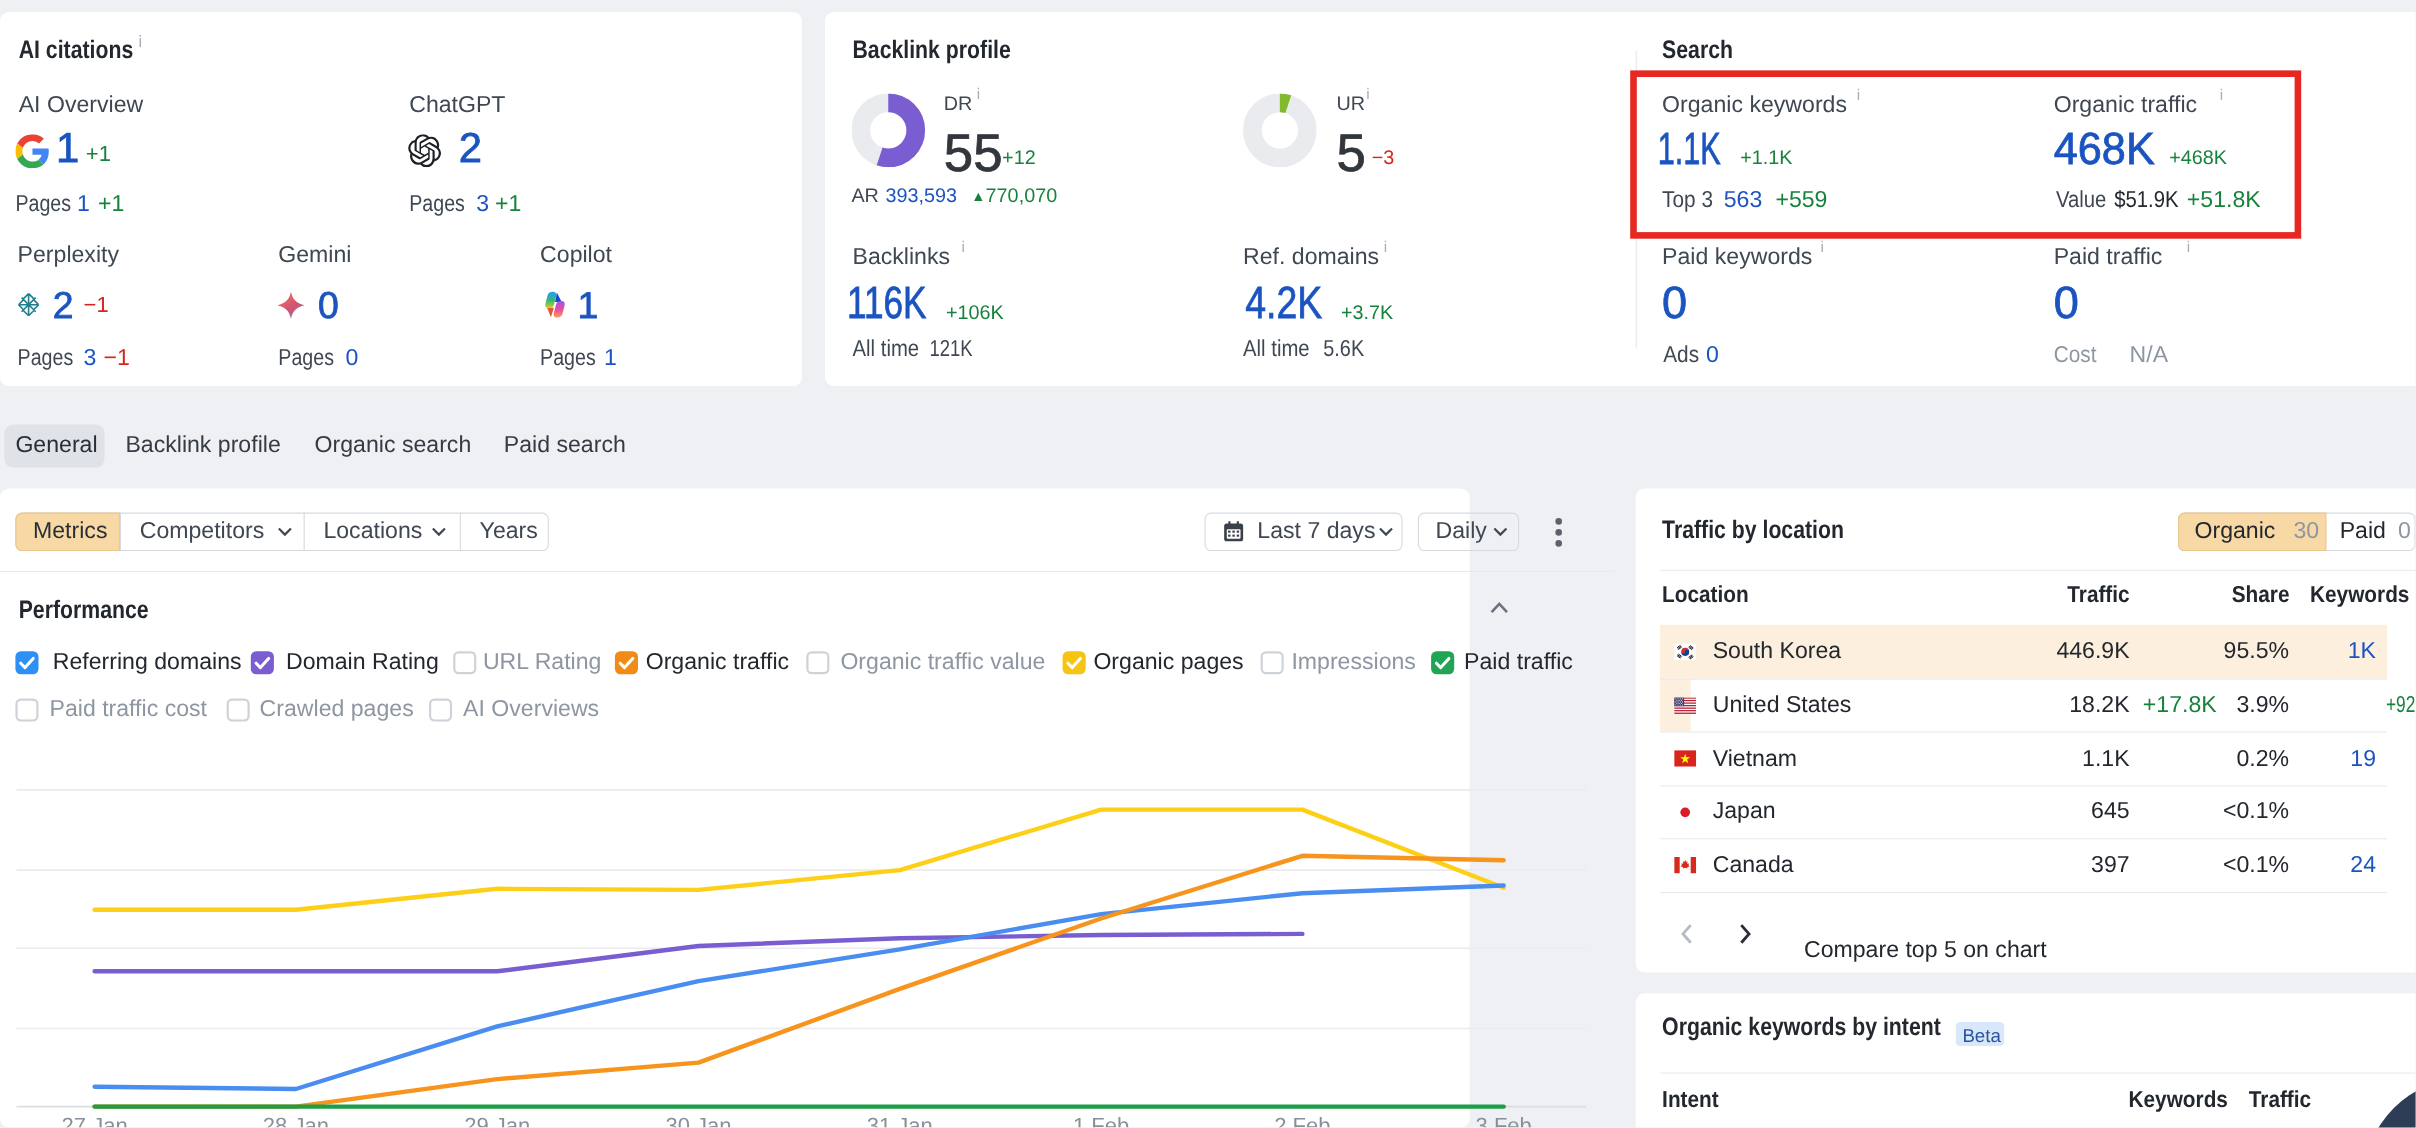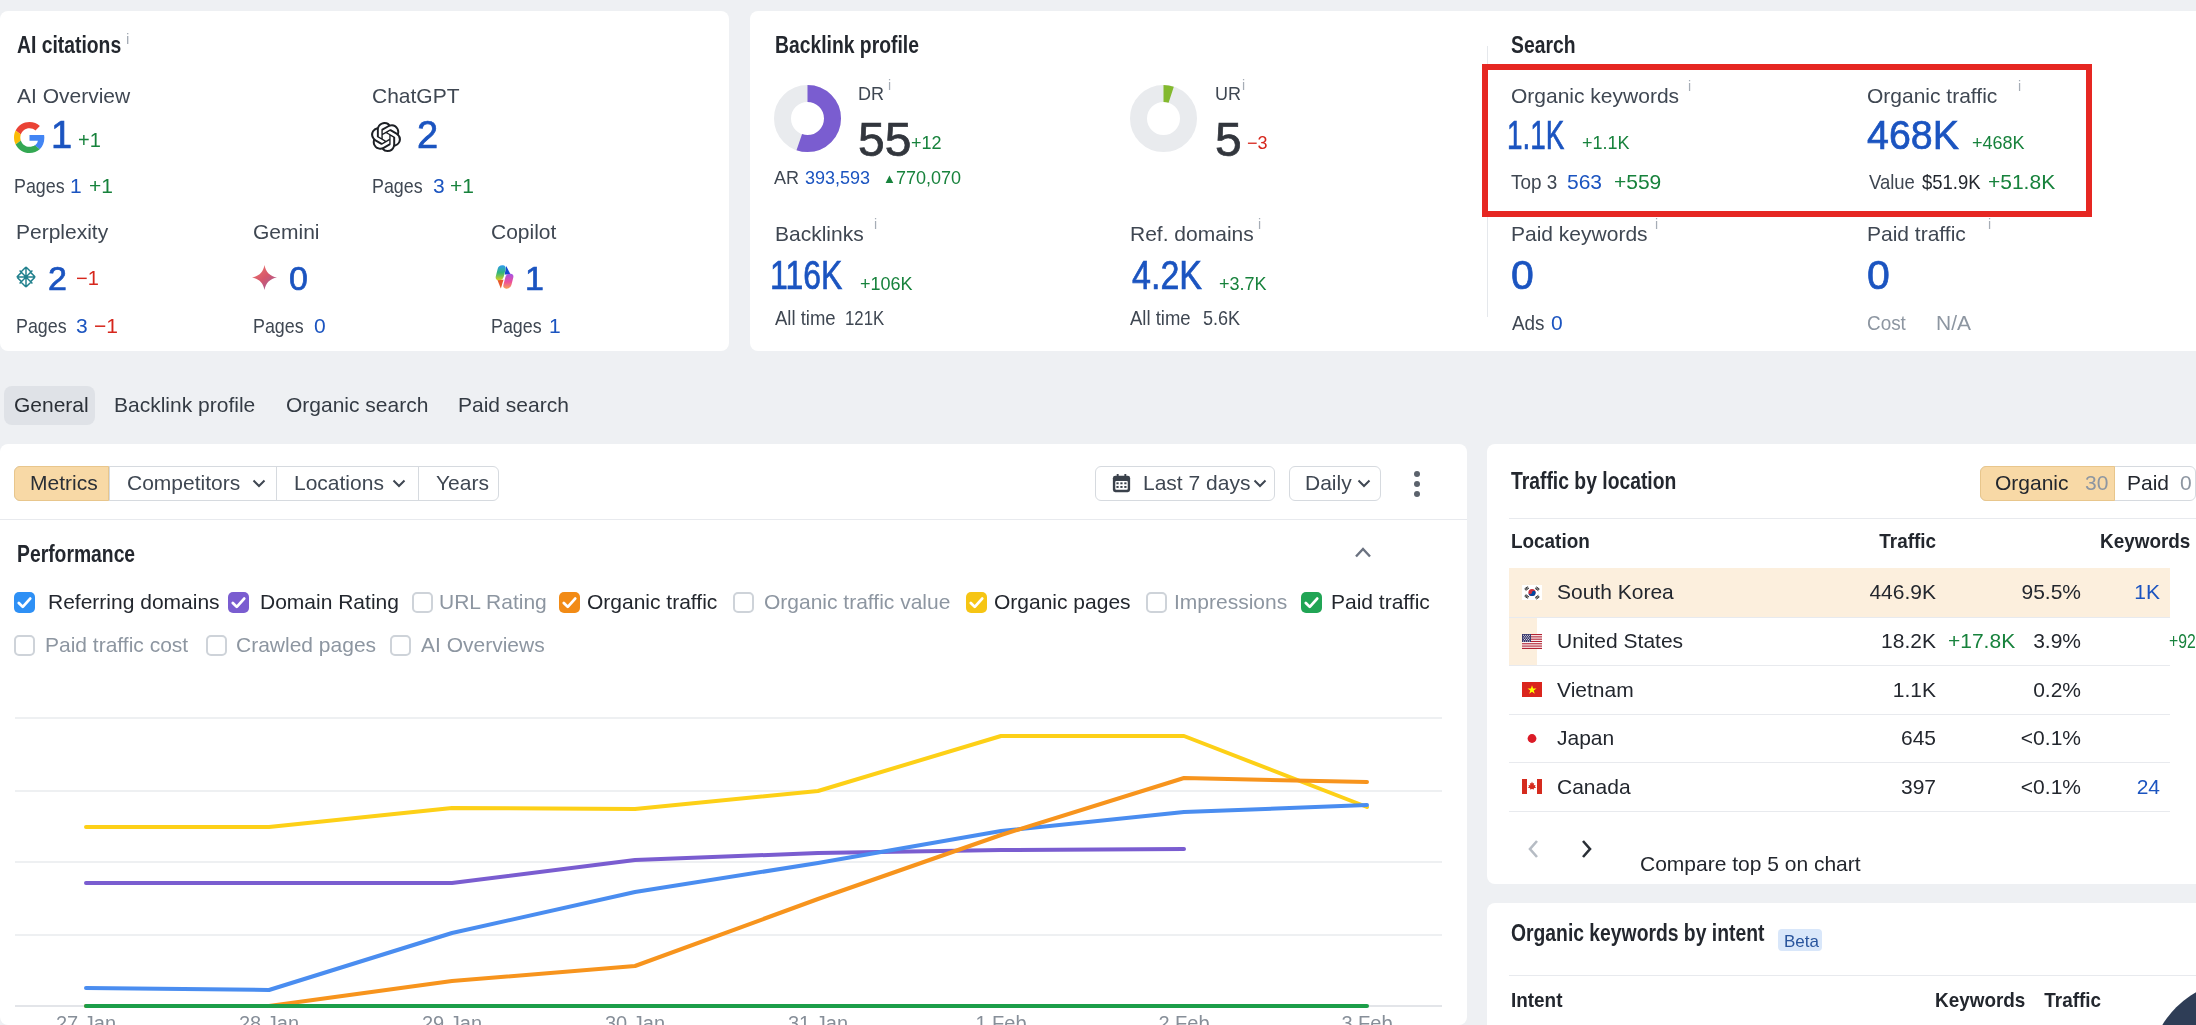--- a/index.html
+++ b/index.html
@@ -196,7 +196,7 @@
 <div class="lbl" style="left:286px; top:394px; color:#343b44;">Organic search</div>
 <div class="lbl" style="left:458px; top:394px; color:#343b44;">Paid search</div>
 
-<div class="card" style="left:0px; top:444px; width:1467px; height:581px;">
+<div class="card" style="left:0px; top:444px; width:1336px; height:581px;">
   <div class="abs" style="left:14px; top:22px; width:485px; height:35px; border:1px solid #d6dadf; border-radius:6px; background:#fff;"></div>
   <div class="abs" style="left:14px; top:22px; width:95px; height:35px; background:#f8d9a6; border-radius:6px 0 0 6px; border:1px solid #e8c68c;"></div>
   <div class="lbl" style="left:30px; top:28px; color:#2a2f36;">Metrics</div>

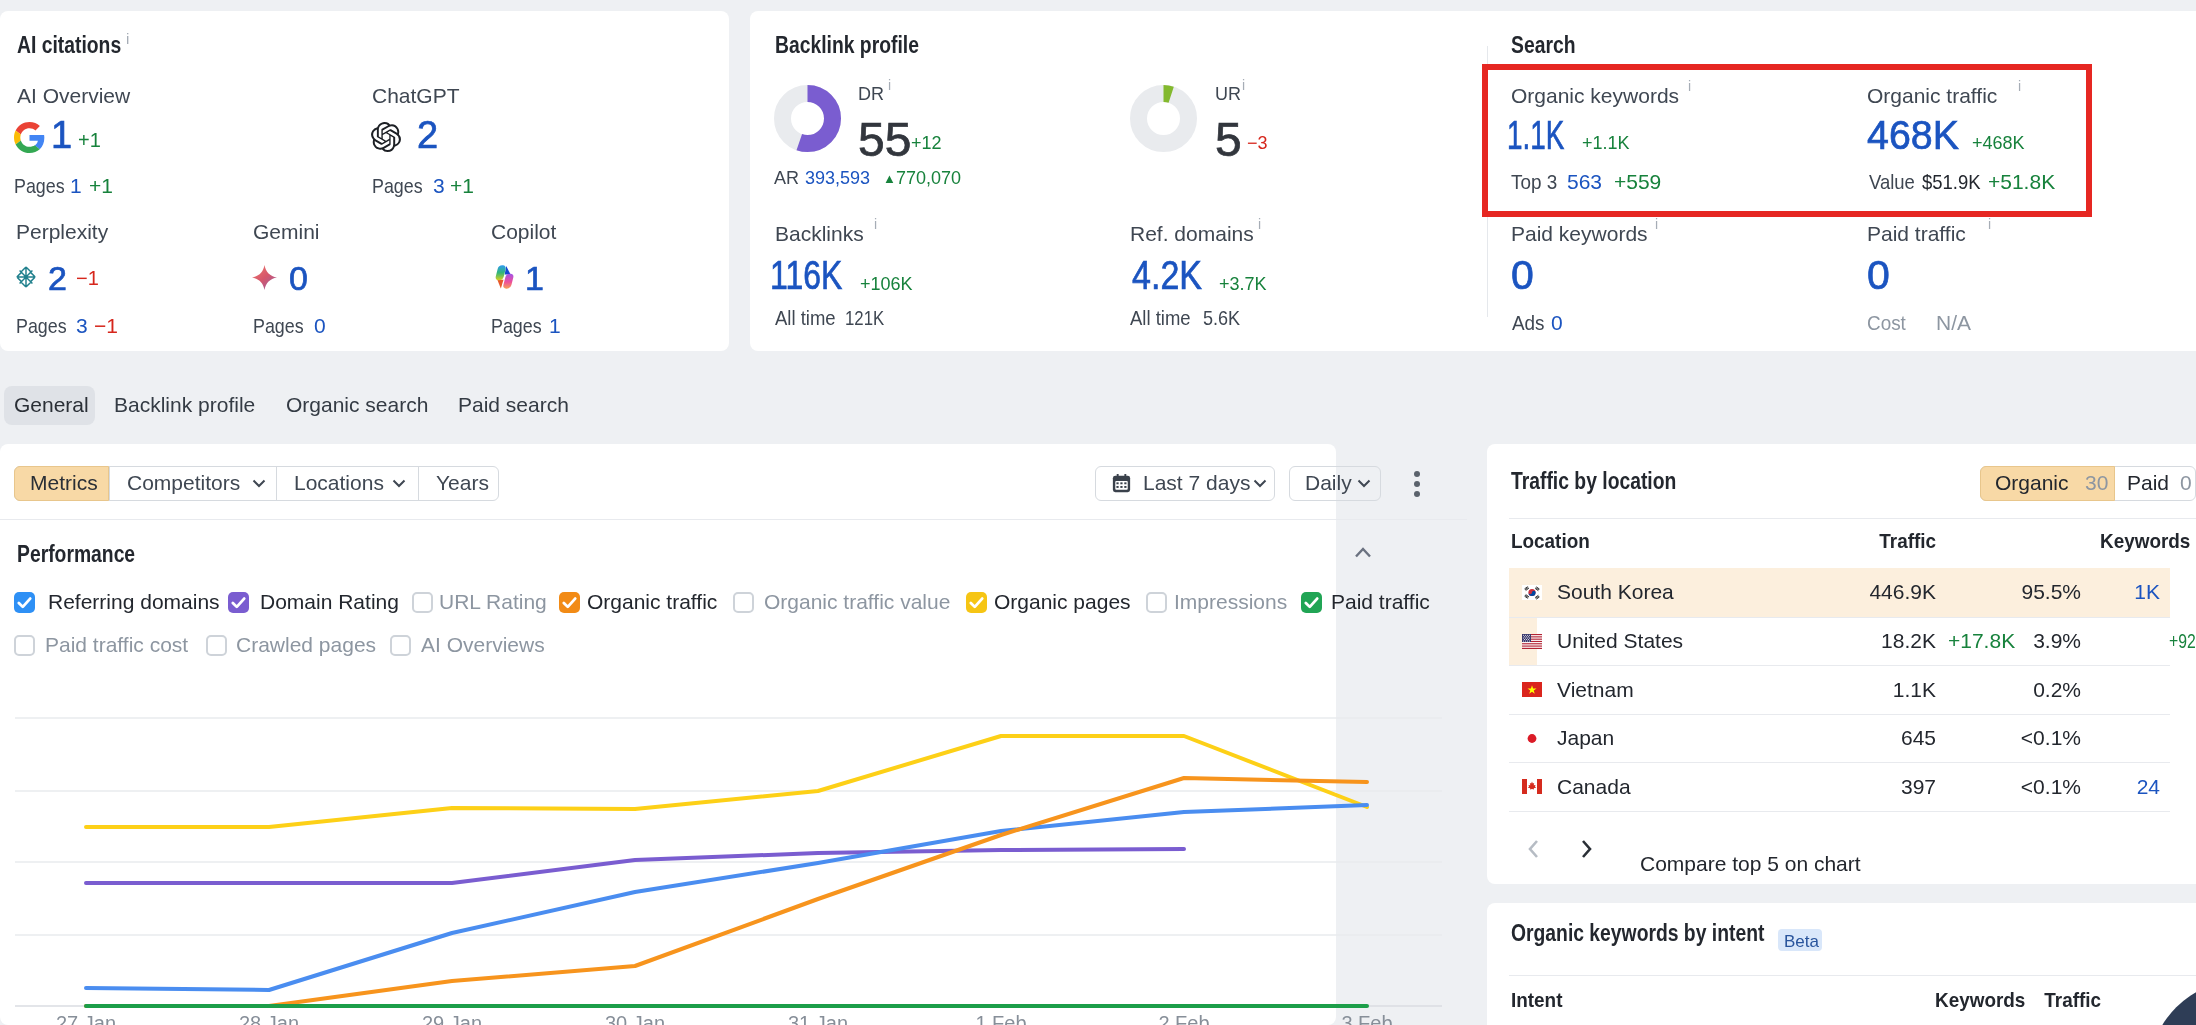--- a/index.html
+++ b/index.html
@@ -316,6 +316,7 @@
   <div class="abs" style="left:22px; top:74px; width:687px; height:1px; background:#e8eaee;"></div>
   <div class="hb" style="left:24px; top:86px;"><span class="sqz">Location</span></div>
   <div class="cell dk" style="left:0px; top:86px; width:449px; font-weight:bold;"><span class="sqz" style="transform-origin:100% 50%;">Traffic</span></div>
+  <div class="cell dk" style="left:0px; top:86px; width:594px; font-weight:bold;"><span class="sqz" style="transform-origin:100% 50%;">Share</span></div>
   <div class="cell dk" style="left:0px; top:86px; width:703px; font-weight:bold;"><span class="sqz" style="transform-origin:100% 50%;">Keywords</span></div>
 
   <div class="abs" style="left:22px; top:124px; width:661px; height:49px; background:#fcefdd;"></div>

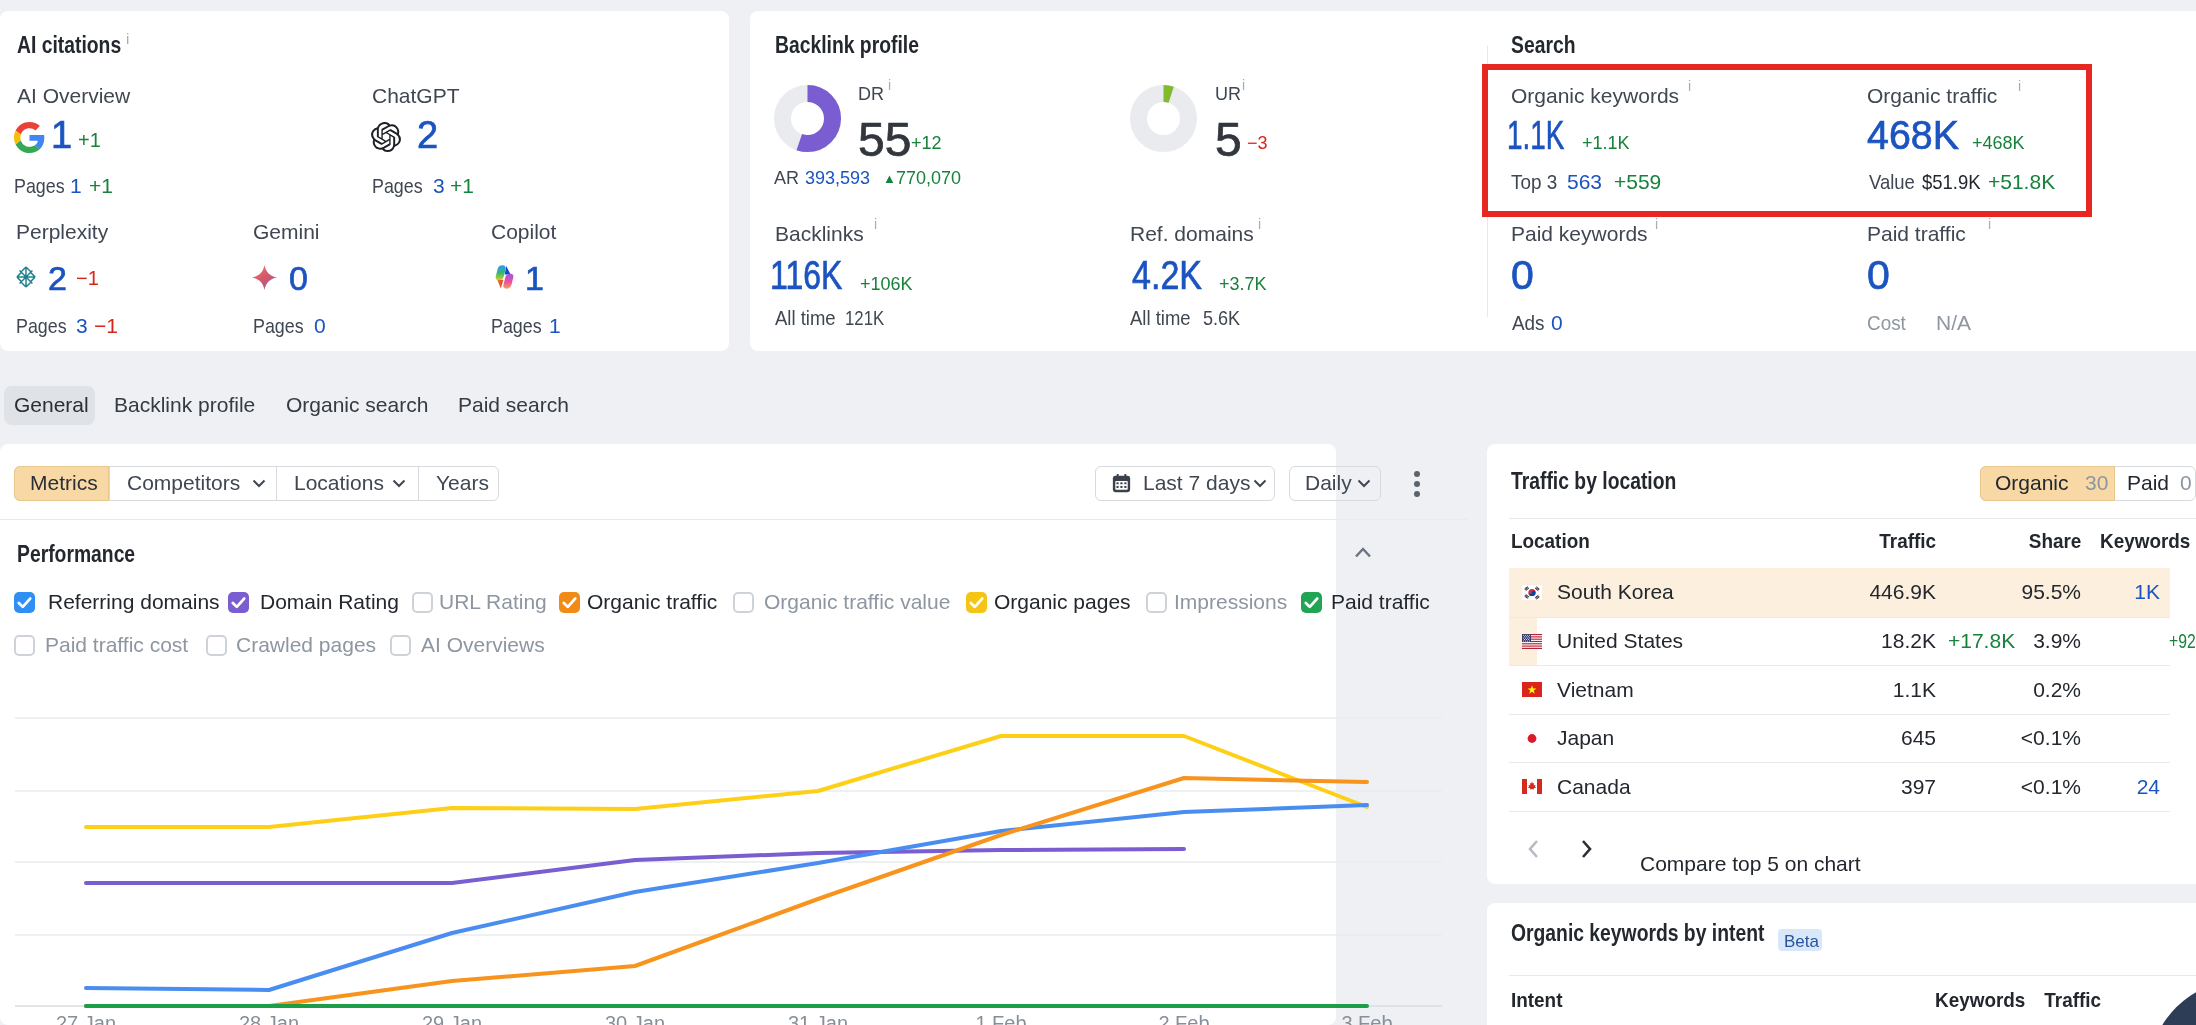--- a/index.html
+++ b/index.html
@@ -387,6 +387,7 @@
   <div class="lbl dk" style="left:70px; top:235px;">Vietnam</div>
   <div class="cell dk" style="left:0px; top:235px; width:449px;">1.1K</div>
   <div class="cell dk" style="left:0px; top:235px; width:594px;">0.2%</div>
+  <div class="cell blue" style="left:0px; top:235px; width:673px;">19</div>
   <div class="abs" style="left:35px; top:287px;"><svg width="20" height="15" viewBox="0 0 20 15">
         <rect width="20" height="15" fill="#fff"></rect>
         <circle cx="10" cy="7.5" r="4.4" fill="#db1b27"></circle>

